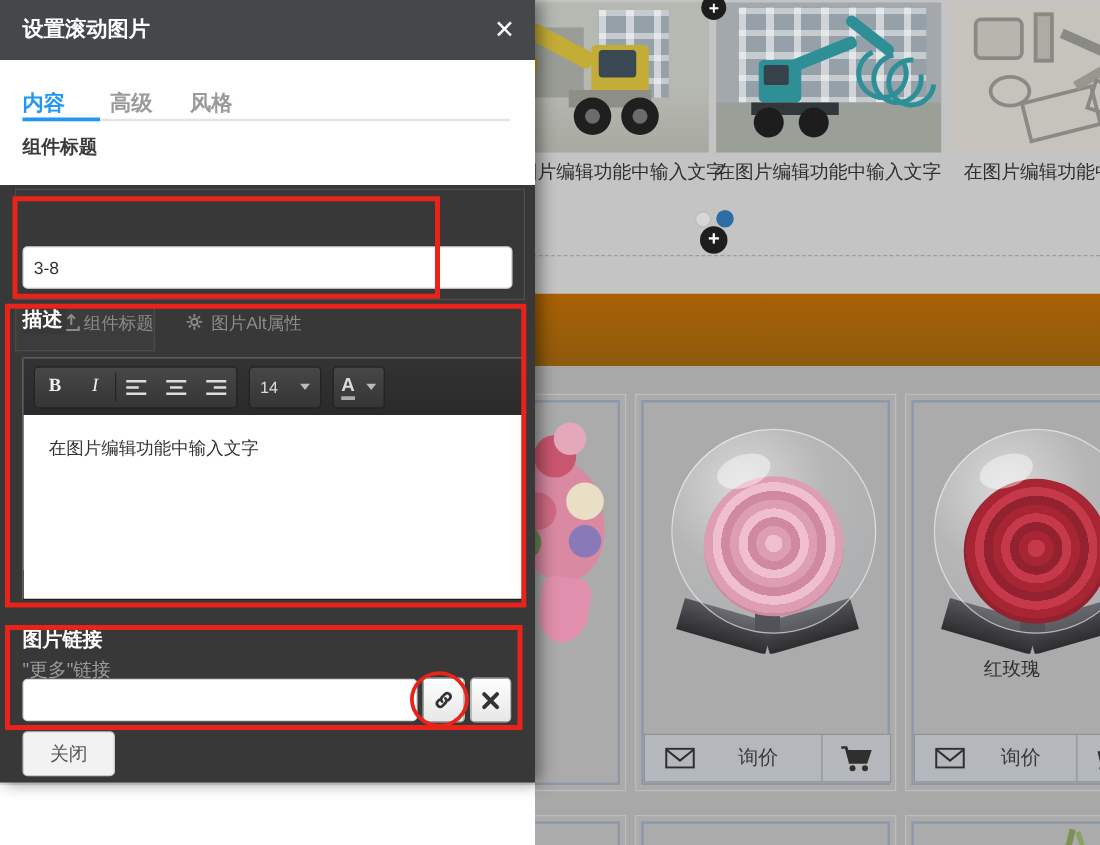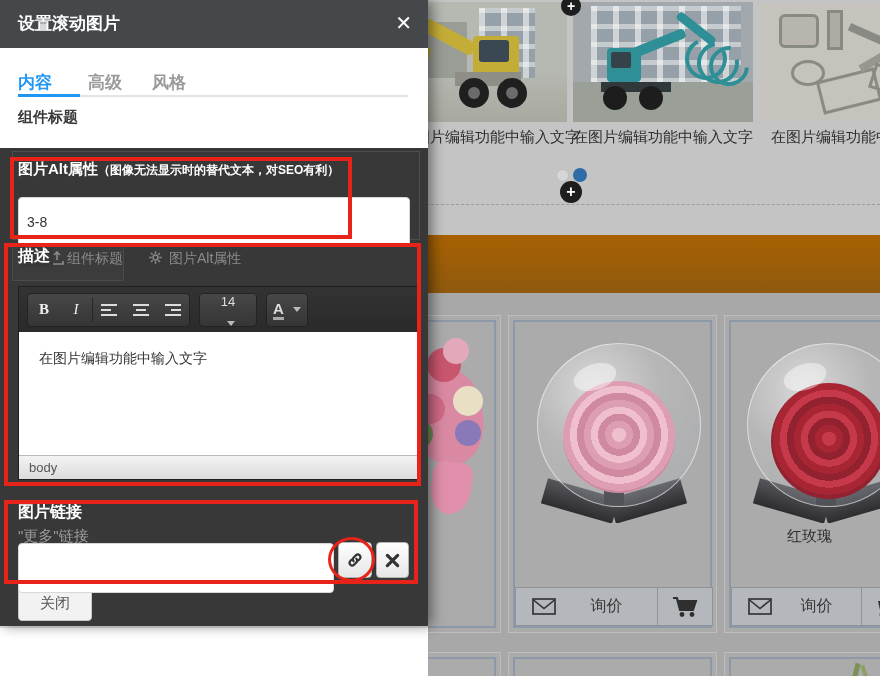--- a/index.html
+++ b/index.html
@@ -244,9 +244,6 @@
 
     <div class="subpanel"></div>
 
-    <div class="alt-label">
-      <span>图片Alt属性</span><span class="alt-hint">（图像无法显示时的替代文本，对SEO有利）</span>
-    </div>
     <input class="text-input" style="left: 18px; top: 197px; width: 392px;" value="3-8">
 
     <div class="dtab-box"></div>

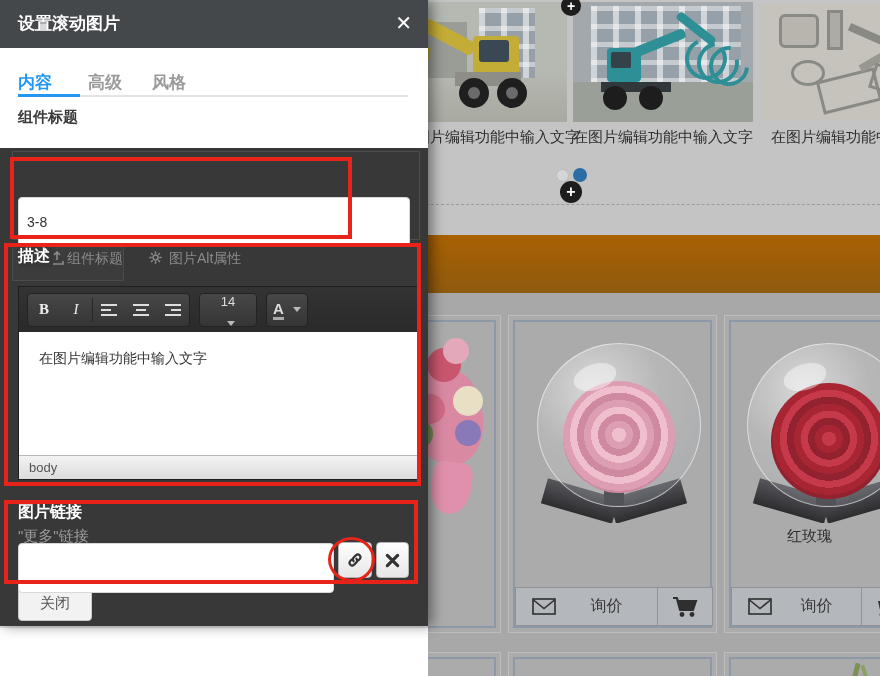--- a/index.html
+++ b/index.html
@@ -49,7 +49,7 @@
   .subpanel{position:absolute;left:12px;top:151px;width:408px;height:89px;border:1px solid #4d4d4d;}
   .alt-label{position:absolute;left:18px;top:160px;color:#fff;font-size:15px;font-weight:bold;white-space:nowrap;}
   .alt-hint{font-size:12px;font-weight:bold;}
-  .text-input{position:absolute;height:50px;border:1px solid #d8d8d8;border-radius:4px;background:#fff;padding:0 8px;font-size:14px;color:#333;}
+  .text-input{position:absolute;height:34px;border:1px solid #d8d8d8;border-radius:4px;background:#fff;padding:0 8px;font-size:14px;color:#333;}
 
   .dtab-box{position:absolute;left:12px;top:243px;width:112px;height:38px;border:1px solid #4b4b4b;background:#3c3c3c;}
   .dtab-text{position:absolute;top:250px;font-size:14px;color:#8b8b8b;white-space:nowrap;}

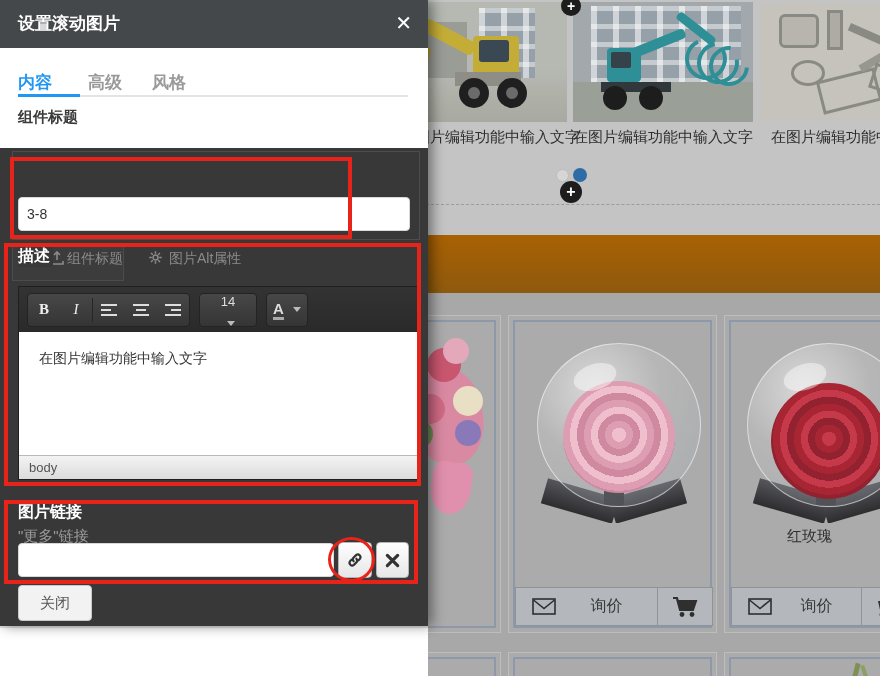--- a/index.html
+++ b/index.html
@@ -288,7 +288,7 @@
               </span>
             </div>
         </div>
-        <div class="tb-dd" style="width:58px;flex-direction:column;">
+        <div class="tb-dd" style="width:58px;">
           <span>14</span>
             <span class="caret"></span>
         </div>

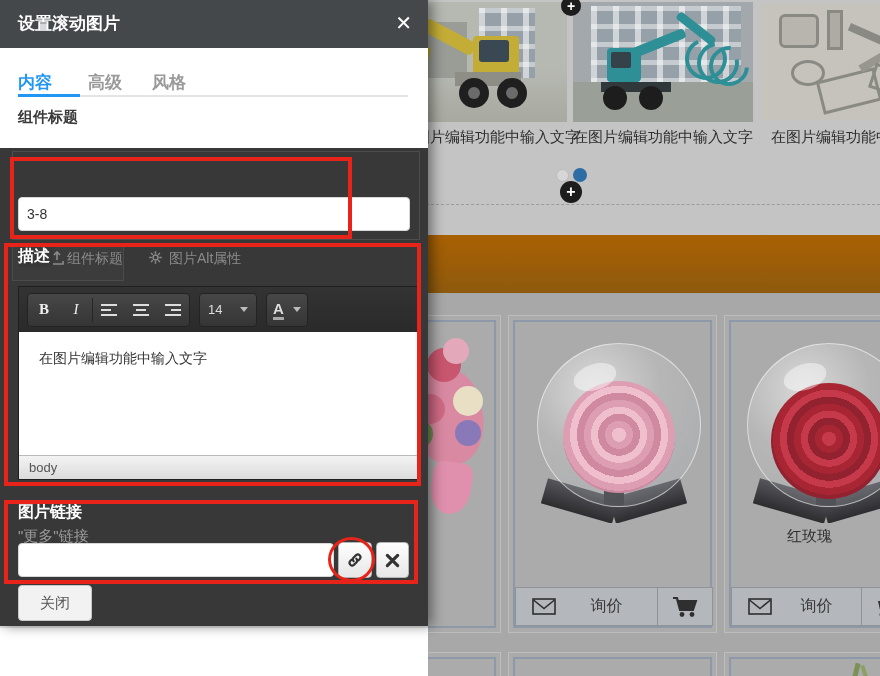--- a/index.html
+++ b/index.html
@@ -300,7 +300,6 @@
       <div class="ed-content">
         <span>在图片编辑功能中输入文字</span>
       </div>
-      <div class="ed-status">body</div>
     </div>
 
     <div class="link-label">图片链接</div>

